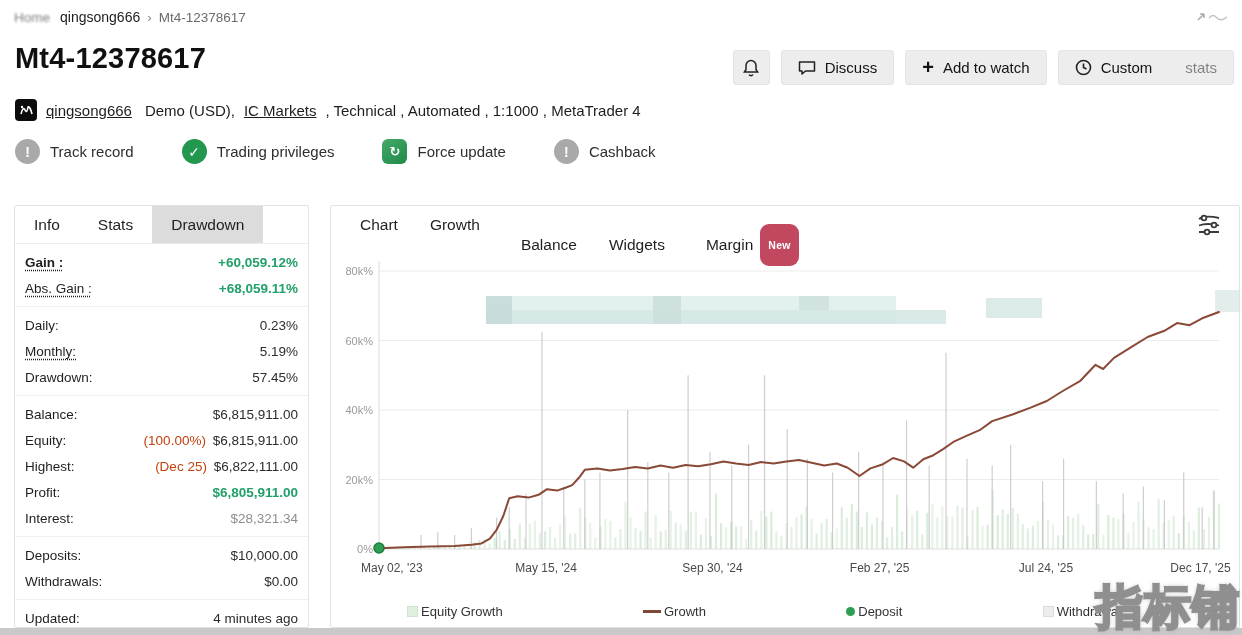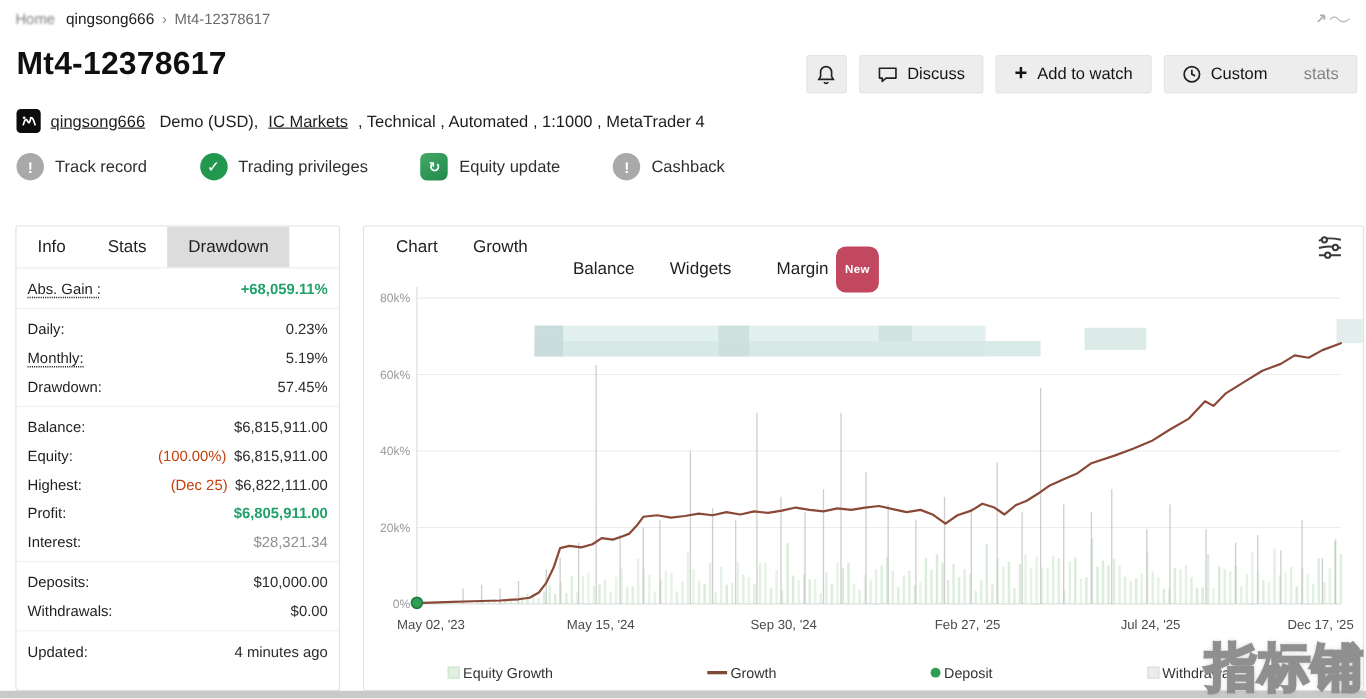--- a/index.html
+++ b/index.html
@@ -155,7 +155,7 @@
     </div>
     <div class="badge">
       <span class="bic sq">↻</span>
-      <span>Equity update</span>
+      <span>Force update</span>
     </div>
     <div class="badge">
       <span class="bic gray">!</span>

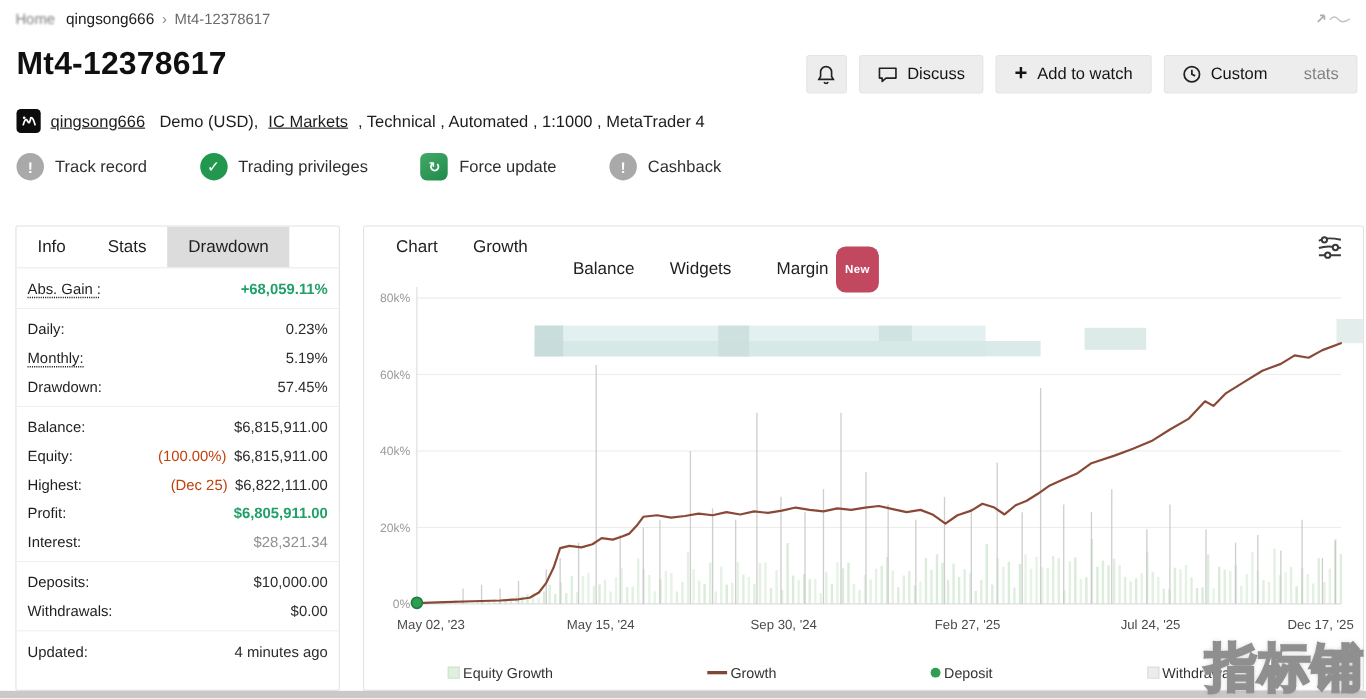--- a/index.html
+++ b/index.html
@@ -171,6 +171,10 @@
     </div>
   <div id="info-rows">
       <div class="igroup">
+        <div class="irow">
+          <span class="lbl u b">Gain :</span>
+          <span class="val green">+60,059.12%</span>
+        </div>
         <div class="irow">
           <span class="lbl u">Abs. Gain :</span>
           <span class="val green">+68,059.11%</span>

